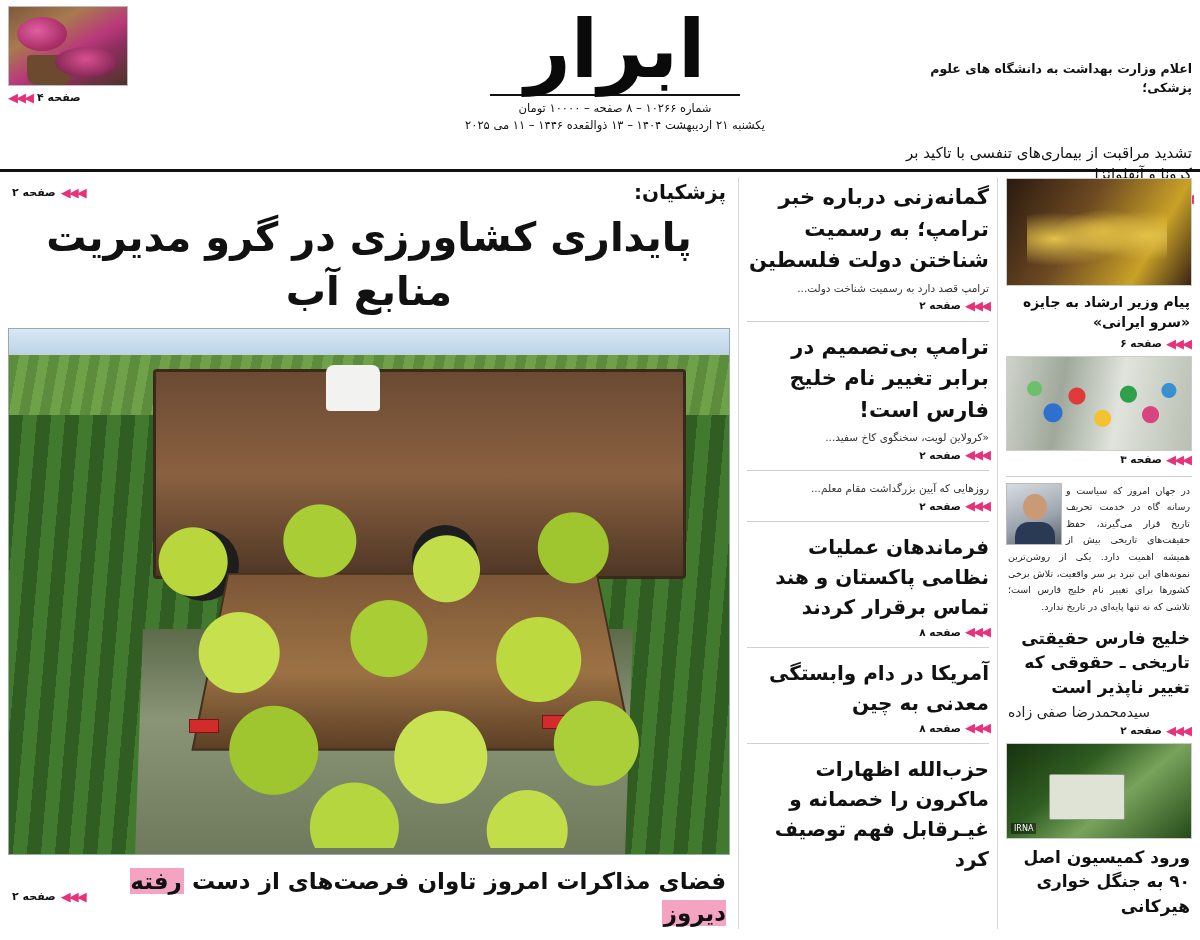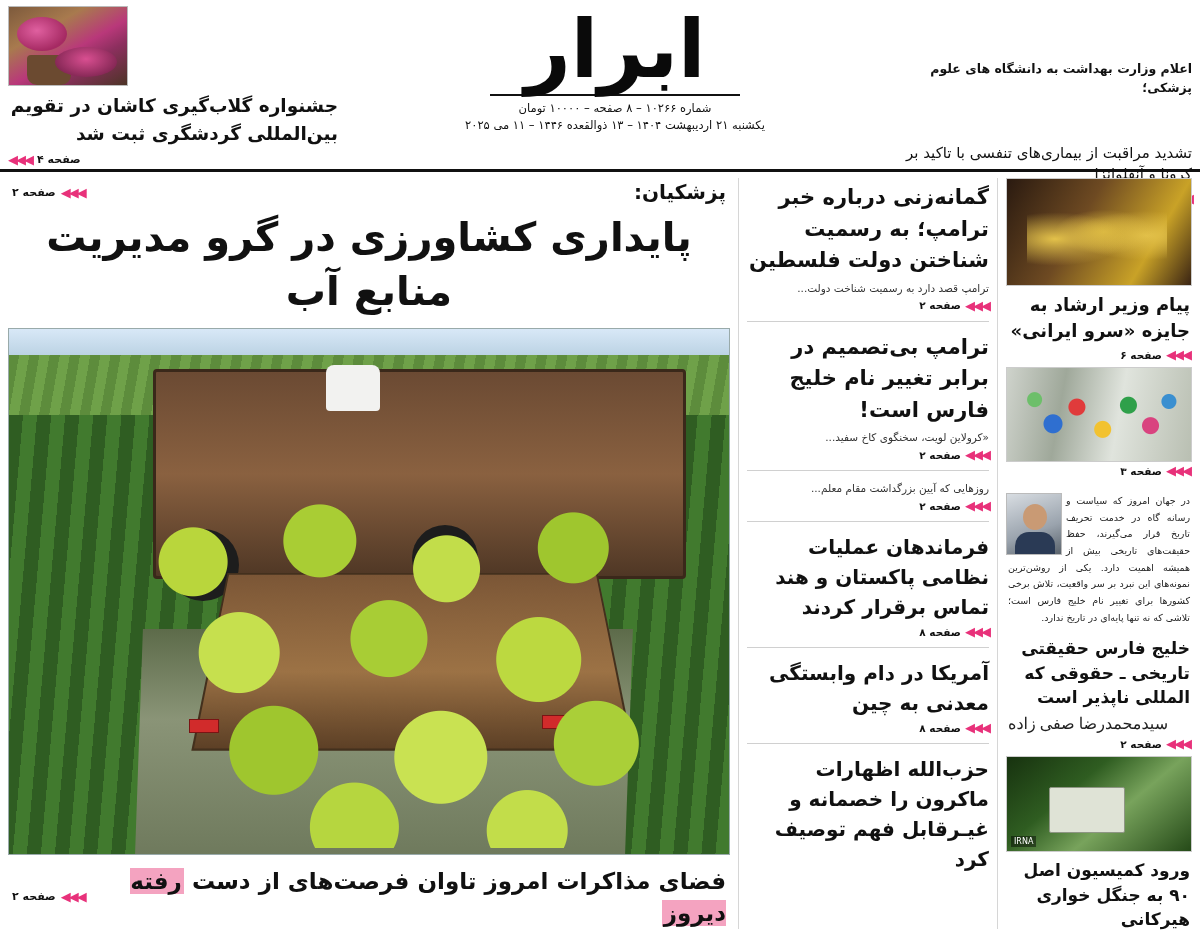--- a/index.html
+++ b/index.html
@@ -295,7 +295,6 @@
           <div class="blob1"></div>
           <div class="blob2"></div>
       </div>
-      <div class="mh-left-head">جشنواره گلاب‌گیری کاشان در تقویم بین‌المللی گردشگری ثبت شد</div>
       <div class="mh-left-page">
         <span>صفحه ۴</span>
         <span class="arrows">◀◀◀</span>

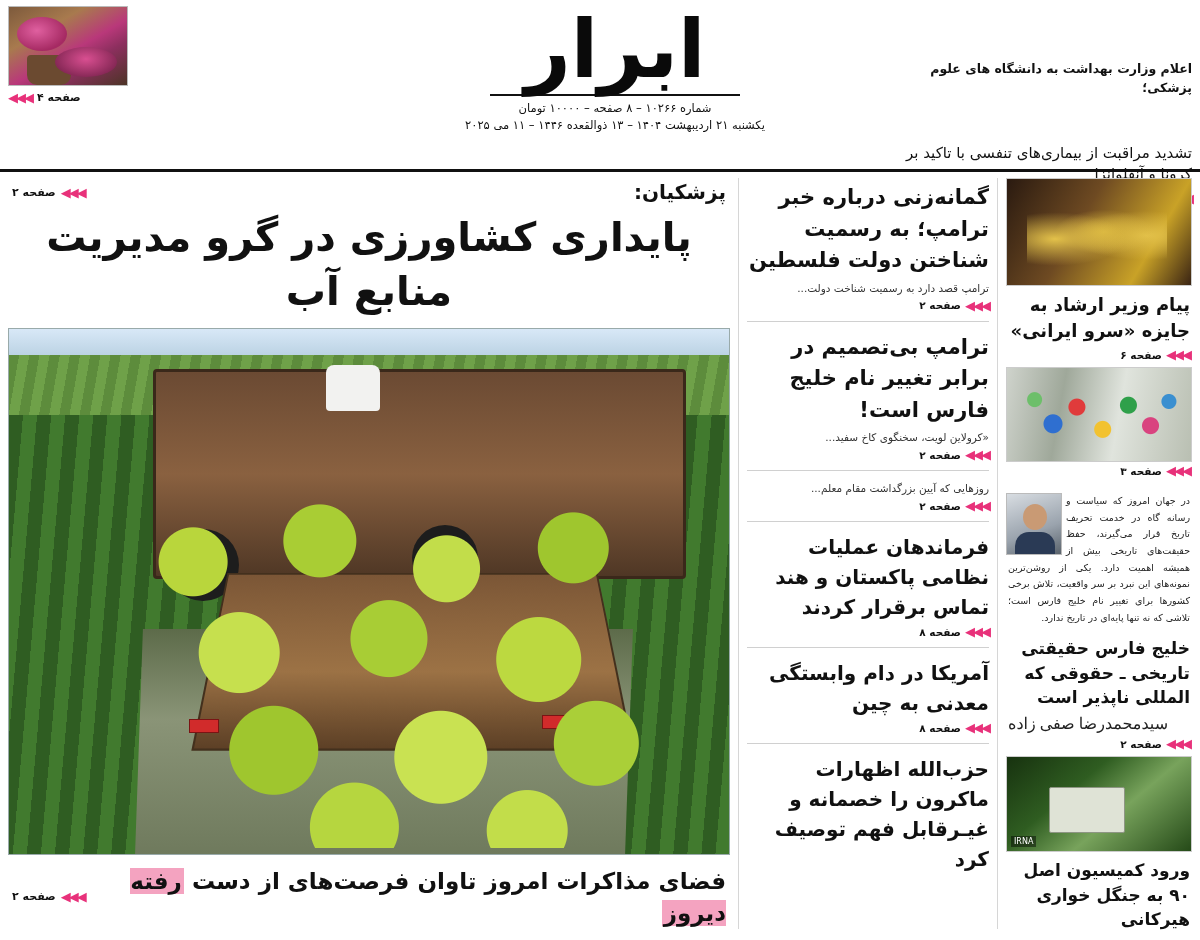--- a/index.html
+++ b/index.html
@@ -142,7 +142,7 @@
   }
 
   .rail-head {
-    font-size: 18px; font-weight: bold; line-height: 1.45;
+    font-size: 14px; font-weight: bold; line-height: 1.45;
     text-align: right; padding: 6px 2px 2px 2px;
   }
   .rail-head.sm { font-size: 17px; }

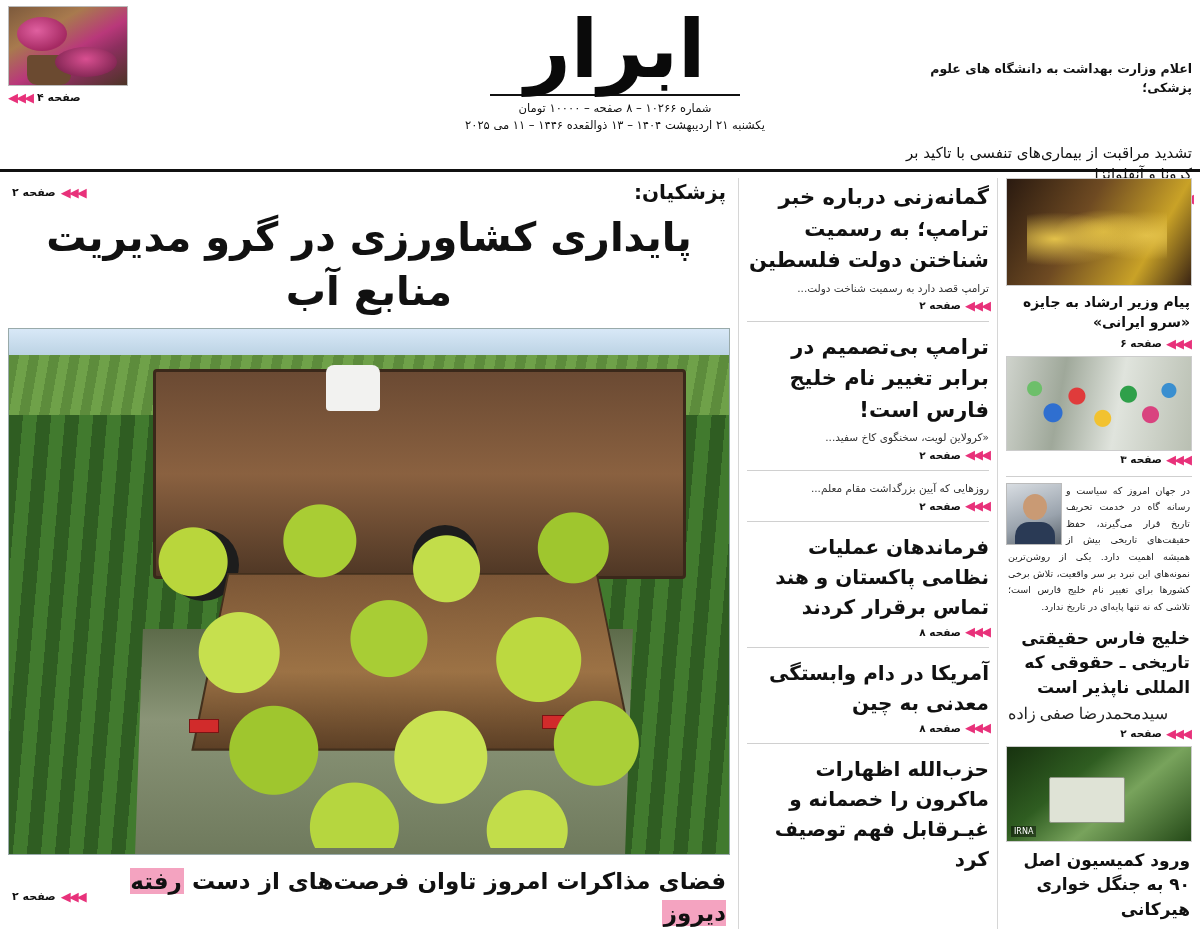--- a/index.html
+++ b/index.html
@@ -329,7 +329,7 @@
       <div>
         <div class="portrait"></div>
         <div class="rail-body">در جهان امروز که سیاست و رسانه گاه در خدمت تحریف تاریخ قرار می‌گیرند، حفظ حقیقت‌های تاریخی بیش از همیشه اهمیت دارد. یکی از روشن‌ترین نمونه‌های این نبرد بر سر واقعیت، تلاش برخی کشورها برای تغییر نام خلیج فارس است؛ تلاشی که نه تنها پایه‌ای در تاریخ ندارد.</div>
-        <div class="rail-head sm">خلیج فارس حقیقتی تاریخی ـ حقوقی که المللی ناپذیر است</div>
+        <div class="rail-head sm">خلیج فارس حقیقتی تاریخی ـ حقوقی که تغییر ناپذیر است</div>
         <div class="rail-byline">سیدمحمدرضا صفی زاده</div>
         <div class="rail-page">
           <span class="arrows">◀◀◀</span>

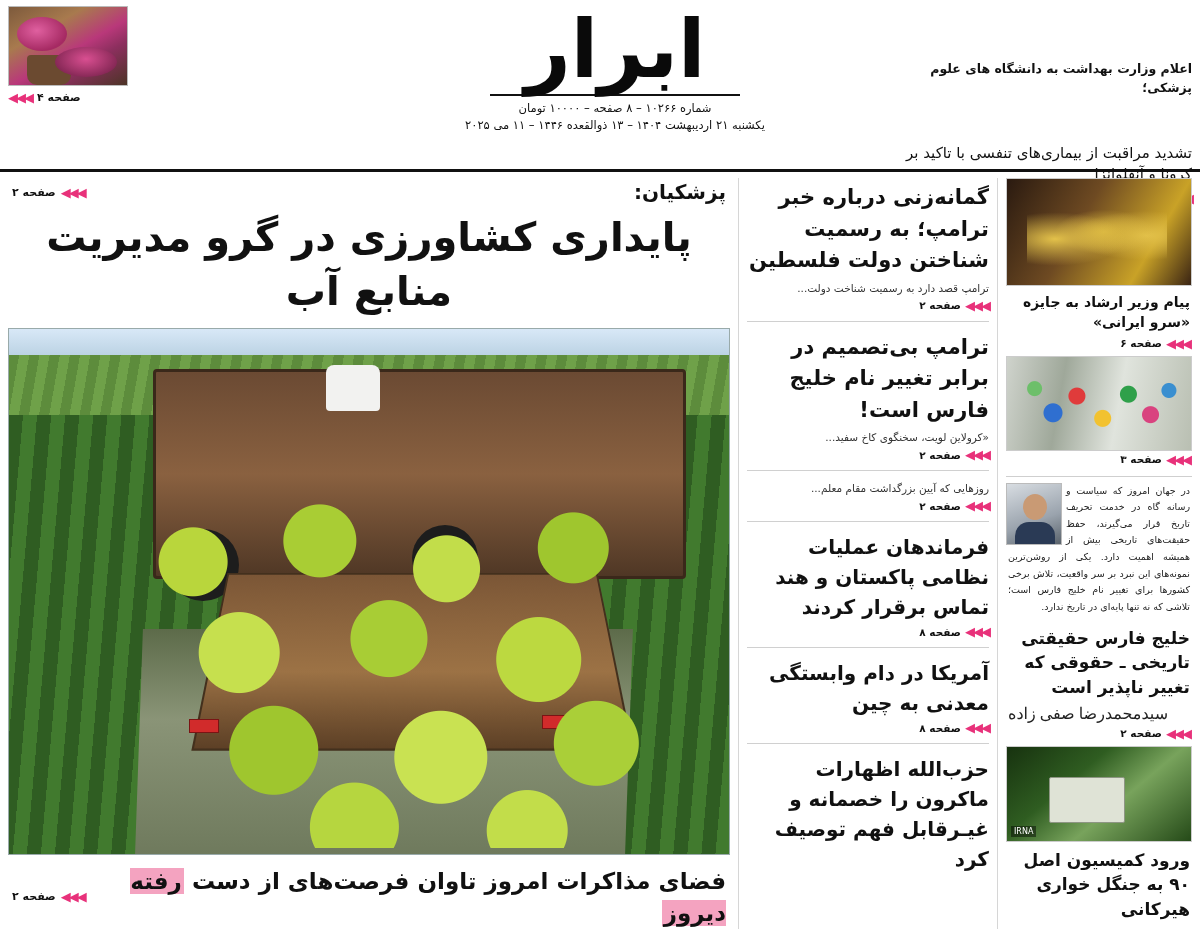--- a/index.html
+++ b/index.html
@@ -151,7 +151,7 @@
     font-size: 10.5px; font-weight: bold; padding: 2px 2px 6px 2px;
   }
   .rail-byline {
-    font-size: 16px; text-align: left; color:#222; padding: 2px; font-family: Liberation Serif, serif;
+    font-size: 14px; text-align: left; color:#222; padding: 2px;
   }
   .rail-body {
     font-size: 9.5px; line-height: 1.75; text-align: justify; color:#222;

